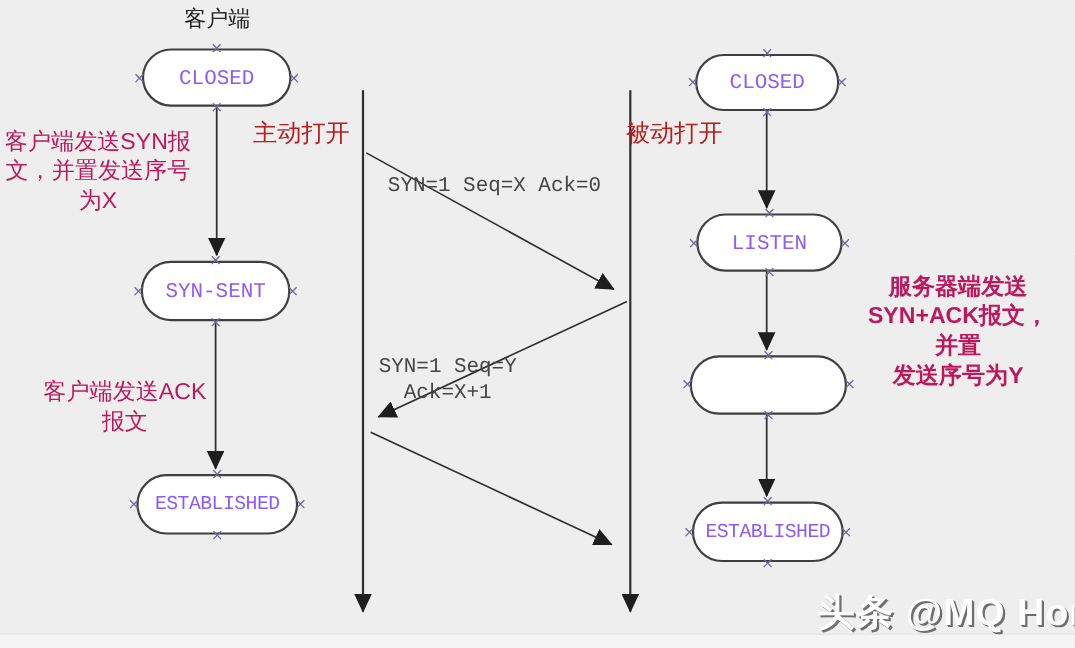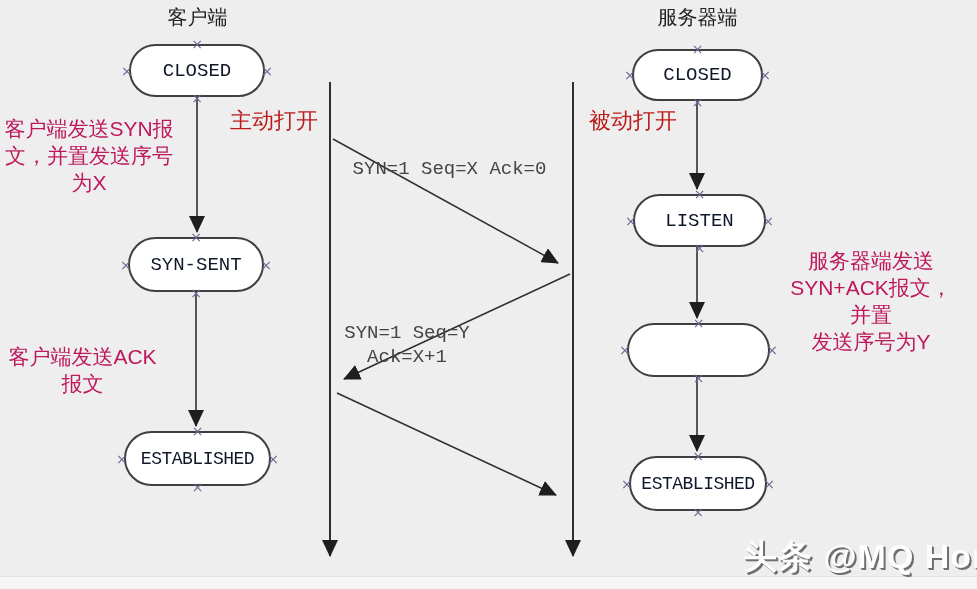--- a/index.html
+++ b/index.html
@@ -75,7 +75,6 @@
   </svg>
 
   <div class="lbl title" style="left:130px;top:4px;width:135px;">客户端</div>
-  <div class="lbl title" style="left:630px;top:4px;width:135px;">服务器端</div>
 
   <div class="lbl open-lbl" style="left:224px;top:106px;width:100px;text-align:center;">主动打开</div>
   <div class="lbl open-lbl" style="left:583px;top:106px;width:100px;text-align:center;">被动打开</div>

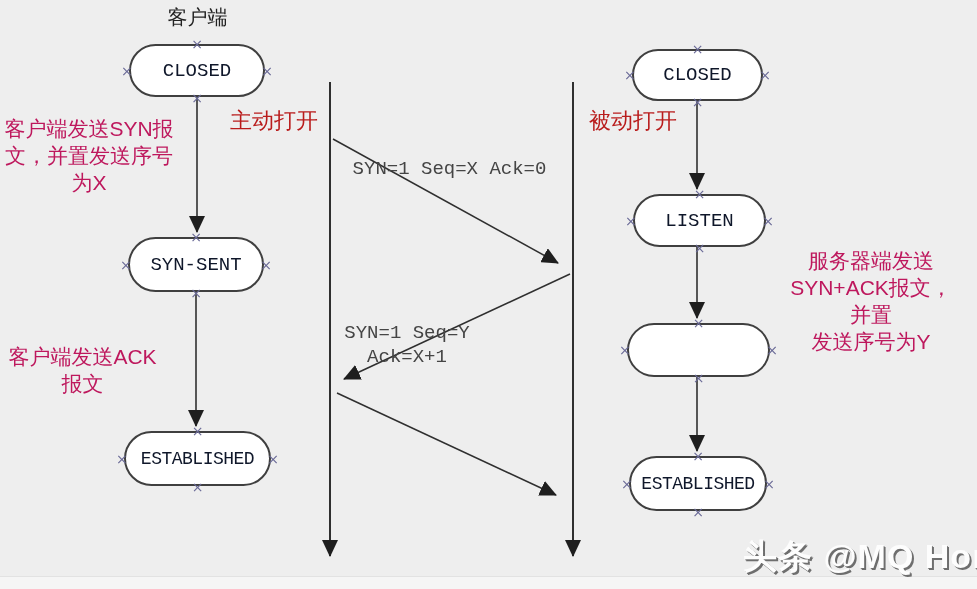--- a/index.html
+++ b/index.html
@@ -20,7 +20,7 @@
     box-sizing:border-box;
   }
   .node-label{
-    font-family:"Liberation Mono",monospace;font-size:19px;color:#0f172a;
+    font-family:"Liberation Mono",monospace;font-size:19px;color:#8b5cf6;
     white-space:nowrap;
   }
   .node-label.small{font-size:18px;letter-spacing:-0.5px;}

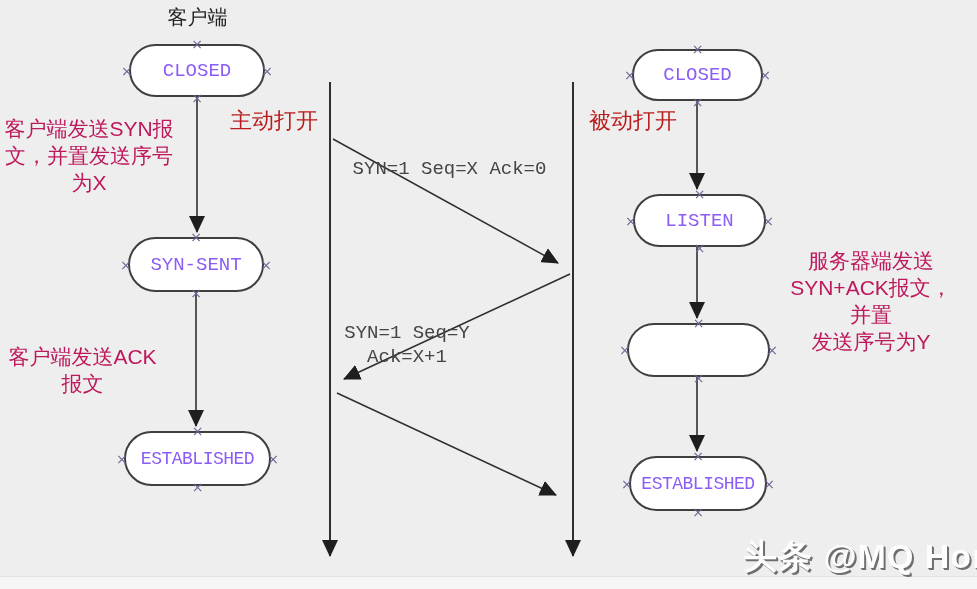--- a/index.html
+++ b/index.html
@@ -77,7 +77,7 @@
   <div class="lbl title" style="left:130px;top:4px;width:135px;">客户端</div>
 
   <div class="lbl open-lbl" style="left:224px;top:106px;width:100px;text-align:center;">主动打开</div>
-  <div class="lbl open-lbl" style="left:583px;top:106px;width:100px;text-align:center;">被动打开</div>
+  <div class="lbl open-lbl" style="left:563px;top:106px;width:100px;text-align:center;">被动打开</div>
 
   <div class="lbl cjk ann" style="left:0px;top:115px;width:178px;">客户端发送SYN报
 文，并置发送序号

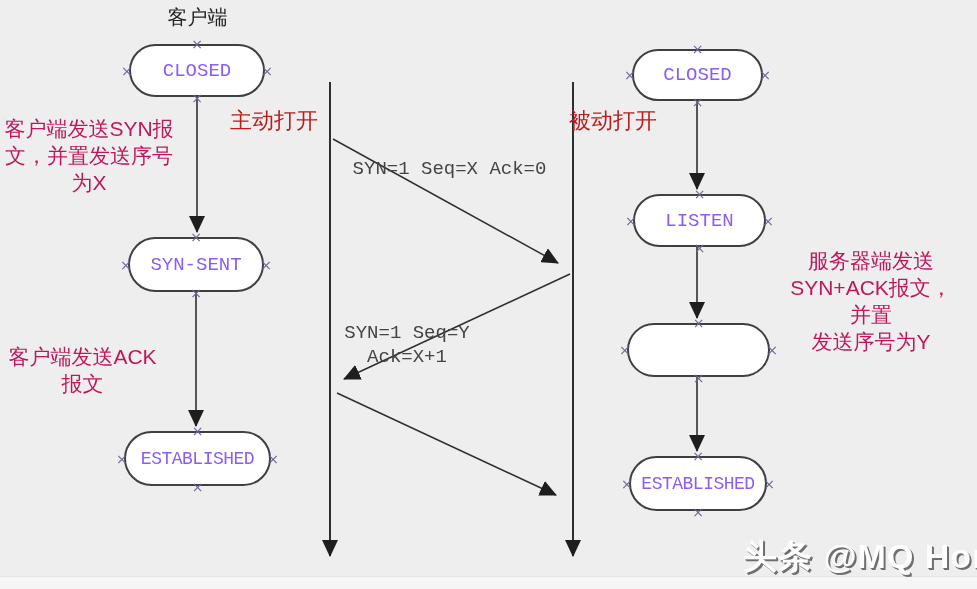--- a/index.html
+++ b/index.html
@@ -84,7 +84,7 @@
 为X</div>
   <div class="lbl cjk ann" style="left:0px;top:343px;width:165px;">客户端发送ACK
 报文</div>
-  <div class="lbl cjk ann" style="left:780px;top:247px;width:182px;">服务器端发送
+  <div class="lbl cjk ann" style="left:780px;top:247px;width:182px;font-weight:bold;">服务器端发送
 SYN+ACK报文，并置
 发送序号为Y</div>
 

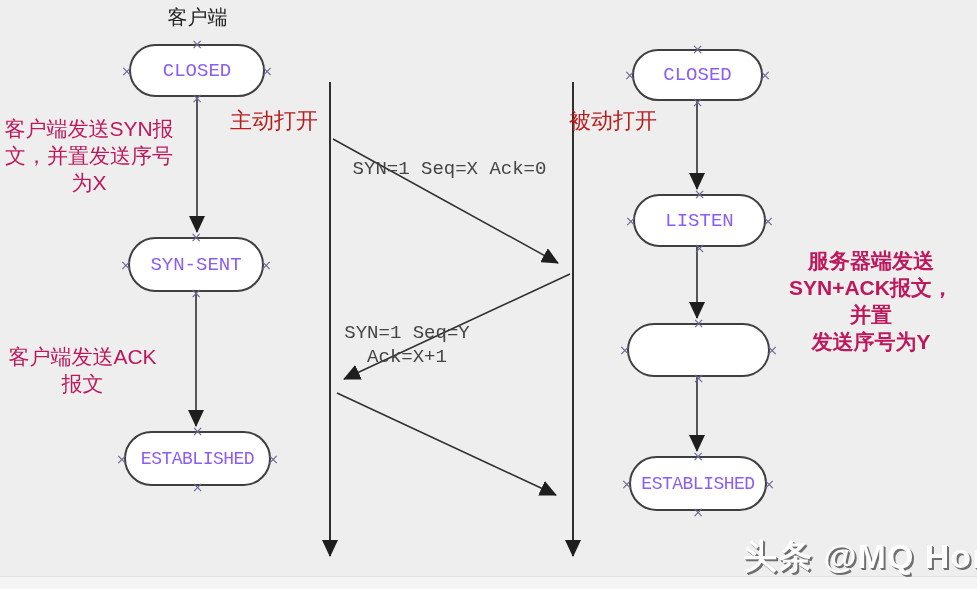--- a/index.html
+++ b/index.html
@@ -82,7 +82,7 @@
   <div class="lbl cjk ann" style="left:0px;top:115px;width:178px;">客户端发送SYN报
 文，并置发送序号
 为X</div>
-  <div class="lbl cjk ann" style="left:0px;top:343px;width:165px;">客户端发送ACK
+  <div class="lbl cjk ann" style="left:0px;top:343px;width:165px;padding-left:31px;">客户端发送ACK
 报文</div>
   <div class="lbl cjk ann" style="left:780px;top:247px;width:182px;font-weight:bold;">服务器端发送
 SYN+ACK报文，并置

